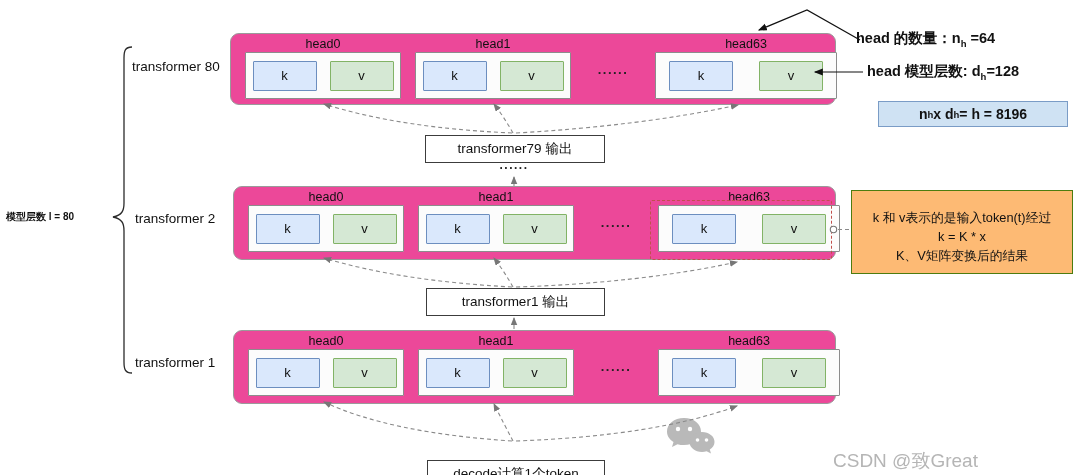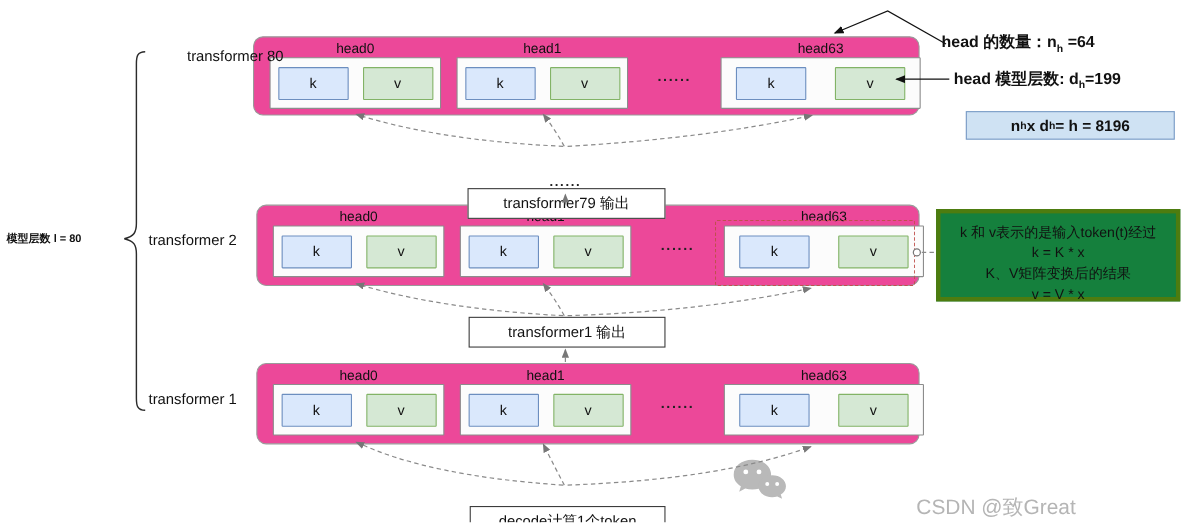--- a/index.html
+++ b/index.html
@@ -35,7 +35,7 @@
 
   
   .sideLabel{position:absolute;font-size:13.5px;white-space:nowrap;}
-  .lbl-t80{left:132px;top:43px;margin-left:38px;}
+  .lbl-t80{left:132px;top:59px;}
   .lbl-t2{left:135px;top:211px;}
   .lbl-t1{left:135px;top:355px;}
   .modelLabel{position:absolute;left:6px;top:210px;font-size:10px;font-weight:bold;white-space:nowrap;}

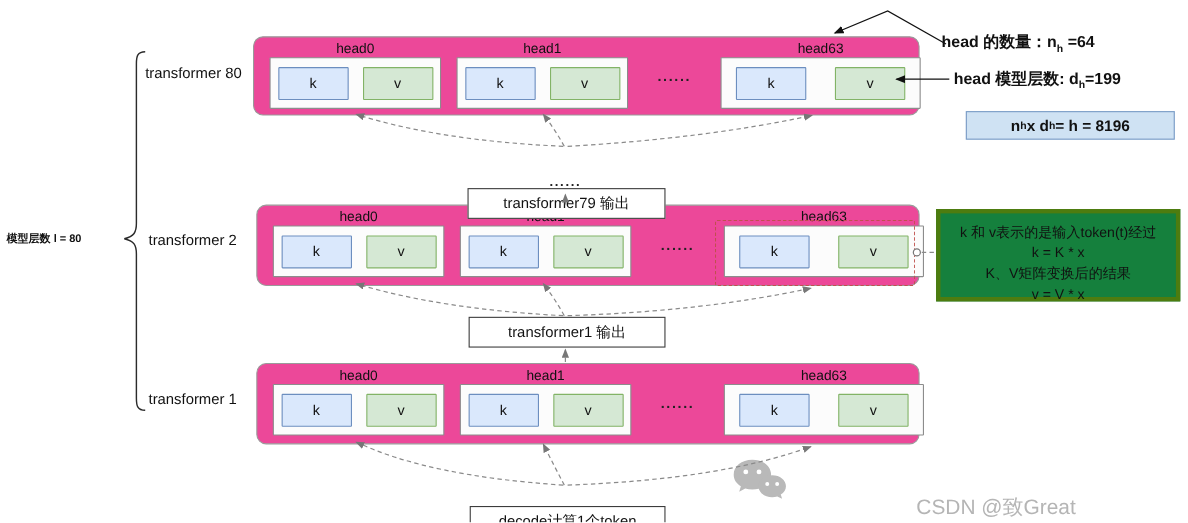--- a/index.html
+++ b/index.html
@@ -156,7 +156,7 @@
   <div class="modelLabel">模型层数 l = 80</div>
 
   <div class="ann ann-count"><span>head 的数量：n</span><sub>h</sub><span> =64</span></div>
-  <div class="ann ann-dim"><span>head 模型层数: d</span><sub>h</sub><span>=199</span></div>
+  <div class="ann ann-dim"><span>head 模型层数: d</span><sub>h</sub><span>=128</span></div>
   <div class="formula">
       <span>n</span>
       <sub>h</sub>

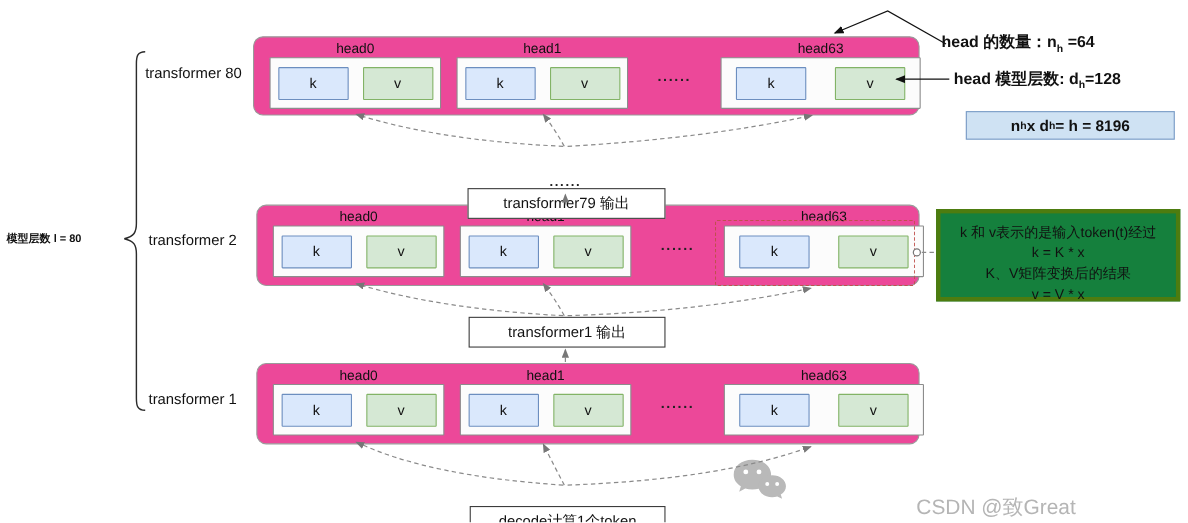--- a/index.html
+++ b/index.html
@@ -27,7 +27,7 @@
   
   .obox{position:absolute;background:#ffffff;border:1px solid #3c3c3c;
         display:flex;align-items:center;justify-content:center;font-size:13.5px;}
-  .obox-t79{left:425px;top:135px;width:178px;height:26px;margin-top:36px;}
+  .obox-t79{left:425px;top:135px;width:178px;height:26px;}
   .obox-t1{left:426px;top:288px;width:177px;height:26px;}
   .obox-decode{left:427px;top:460px;width:176px;height:26px;}
   .chaindots{position:absolute;left:490px;top:158px;width:48px;text-align:center;

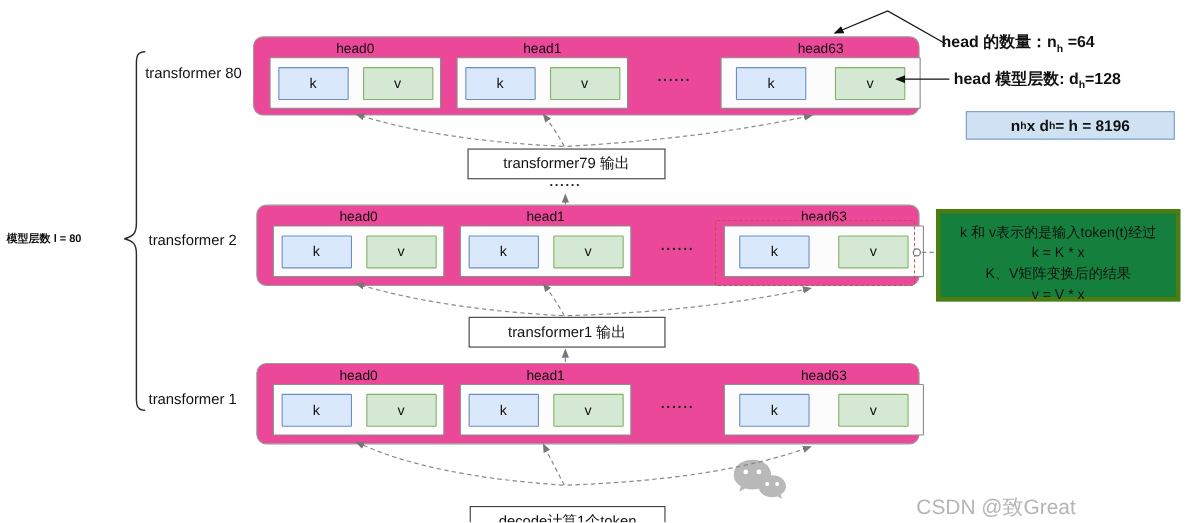--- a/index.html
+++ b/index.html
@@ -48,8 +48,8 @@
   .formula{position:absolute;left:878px;top:101px;width:188px;height:24px;
            background:#cfe2f3;border:1px solid #7a9cc6;display:flex;align-items:center;
            justify-content:center;font-size:14px;font-weight:bold;white-space:nowrap;}
-  .note{position:absolute;left:851px;top:190px;width:222px;height:84px;background:#15803d;
-        border:4px solid #4d7c0f;font-size:12.8px;text-align:center;padding-top:7px;
+  .note{position:absolute;left:851px;top:190px;width:222px;height:84px;background:#fdba74;
+        border:1px solid #4d7c0f;font-size:12.8px;text-align:center;padding-top:17px;
         line-height:19px;box-sizing:border-box;}
 
   .redbox{position:absolute;left:650px;top:200px;width:180px;height:58px;

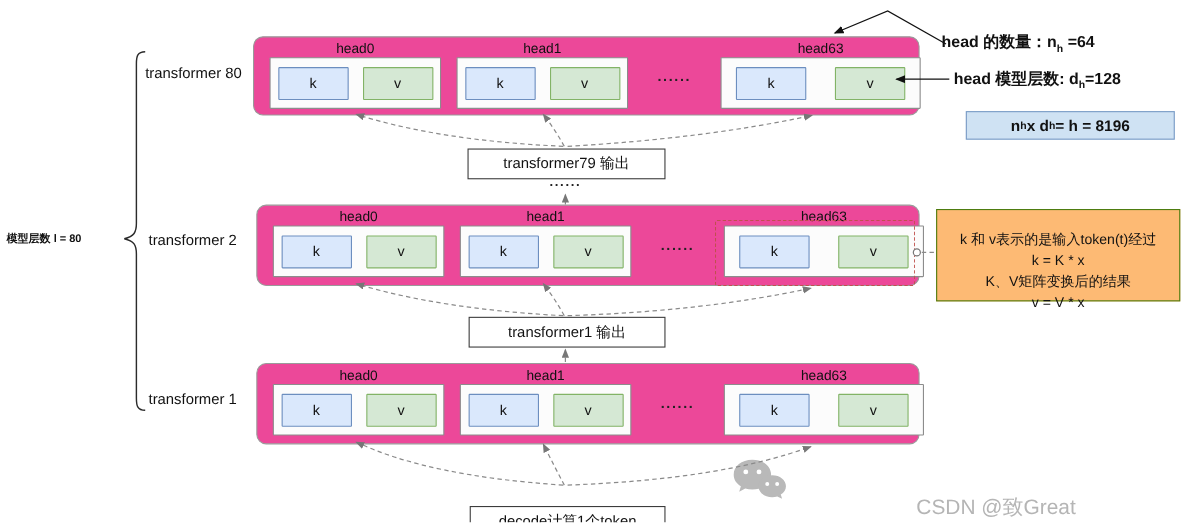--- a/index.html
+++ b/index.html
@@ -169,7 +169,6 @@
     <div>k 和 v表示的是输入token(t)经过</div>
     <div>k = K * x</div>
     <div>K、V矩阵变换后的结果</div>
-    <div>v = V * x</div>
   </div>
 
   <svg class="wmicon" width="52" height="48" viewBox="0 0 52 48">

